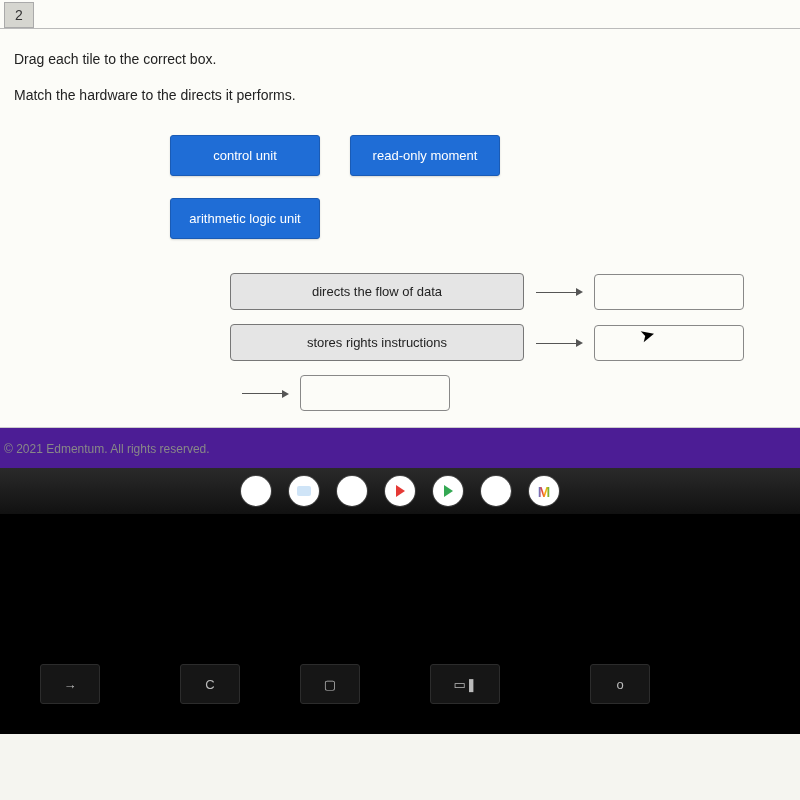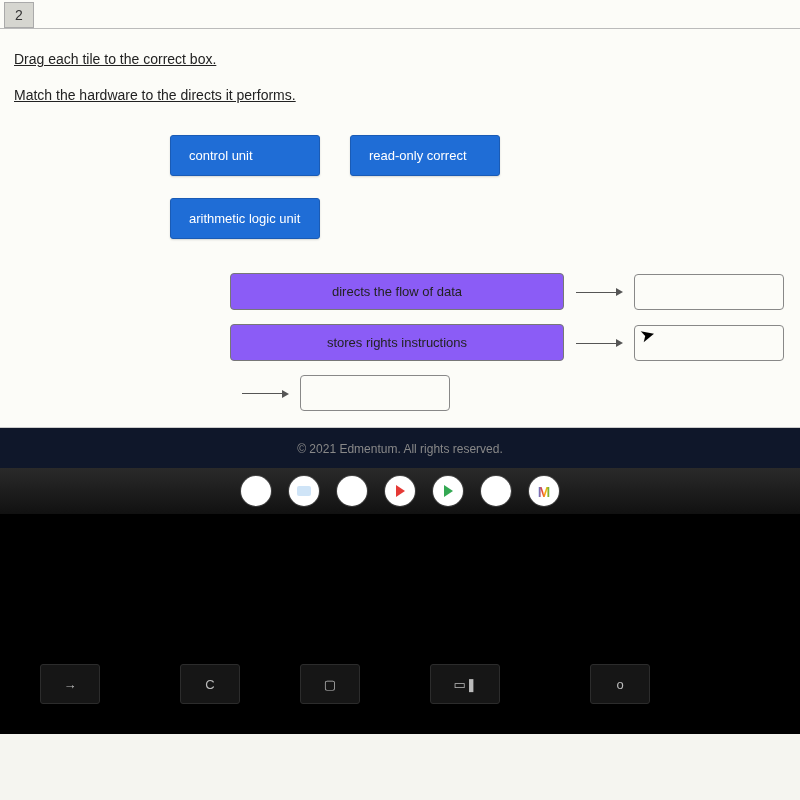--- a/index.html
+++ b/index.html
@@ -36,7 +36,6 @@
     font-size: 14px;
     color: #222;
     margin-bottom: 20px;
-    text-decoration: underline;
   }
   .tiles {
     padding: 8px 0 8px 170px;

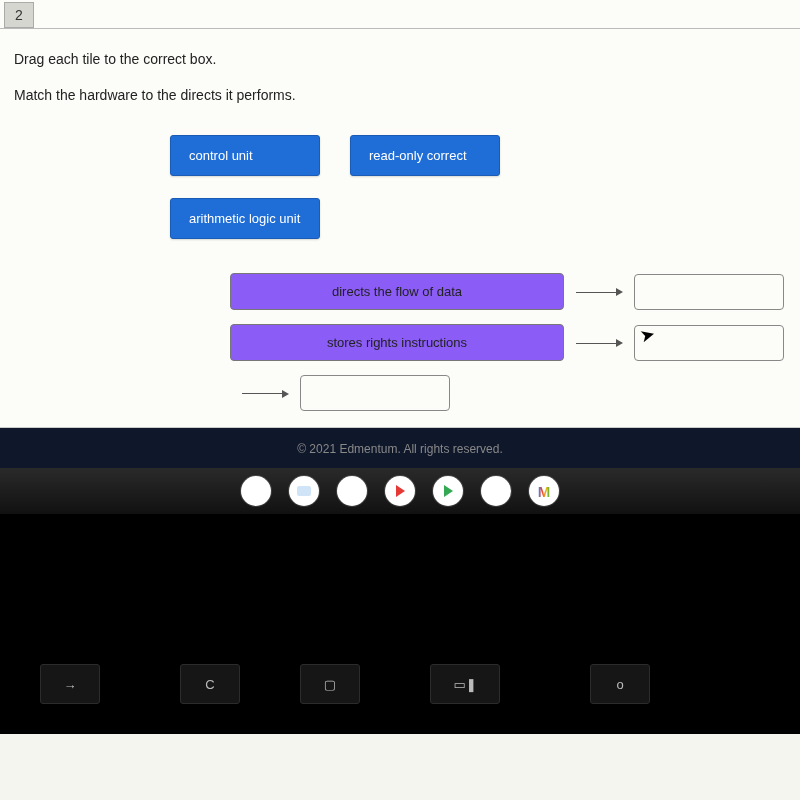--- a/index.html
+++ b/index.html
@@ -52,7 +52,7 @@
     border-radius: 3px;
     padding: 12px 18px;
     min-width: 150px;
-    text-align: left;
+    text-align: center;
     cursor: grab;
     box-shadow: 0 1px 2px rgba(0,0,0,0.15);
   }

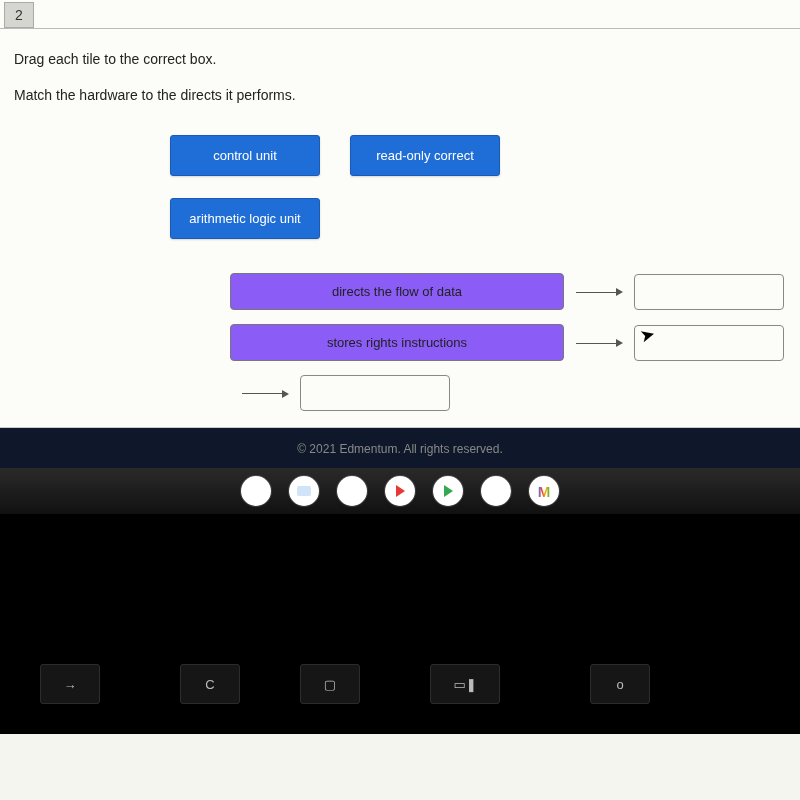--- a/index.html
+++ b/index.html
@@ -184,7 +184,7 @@
 
   <div class="tiles">
     <div class="tile">control unit</div>
-    <div class="tile">read-only correct</div>
+    <div class="tile">read-only moment</div>
     <div class="tile">arithmetic logic unit</div>
   </div>
 

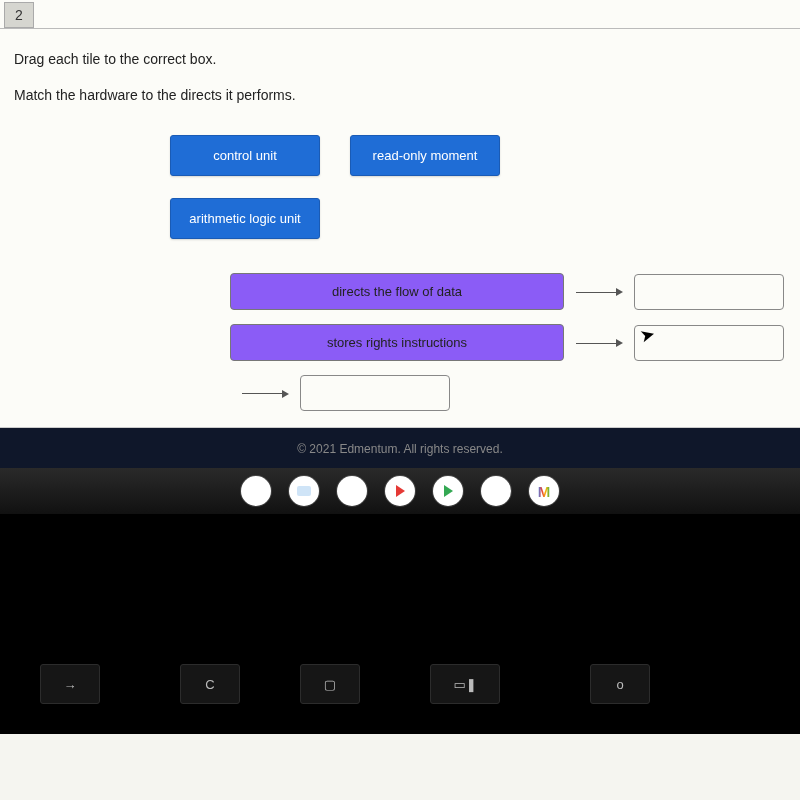--- a/index.html
+++ b/index.html
@@ -67,12 +67,12 @@
   .prompt {
     border: 1px solid #777;
     border-radius: 4px;
-    background: #8b5cf6;
+    background: #e5e5e5;
     font-size: 13px;
     color: #222;
     text-align: center;
     padding: 10px 8px;
-    width: 334px;
+    width: 294px;
   }
   .arrow {
     width: 70px;

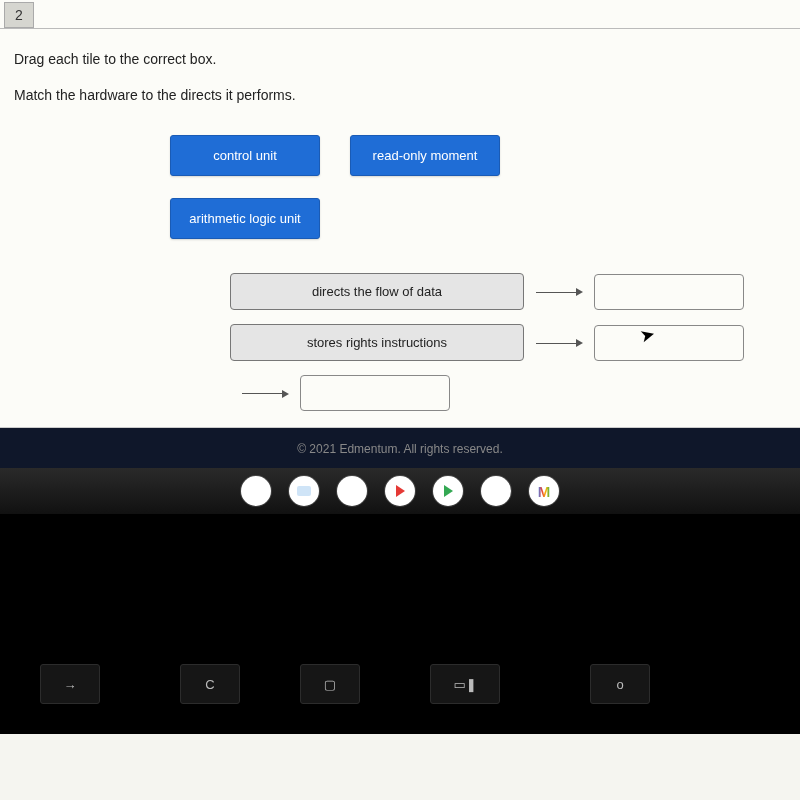--- a/index.html
+++ b/index.html
@@ -105,8 +105,7 @@
     font-size: 12px;
     color: #888;
     padding: 14px 4px 12px 4px;
-    background: #0f172a;
-    text-align: center;
+    background: #4c1d95;
   }
   .shelf {
     width: 100%;

